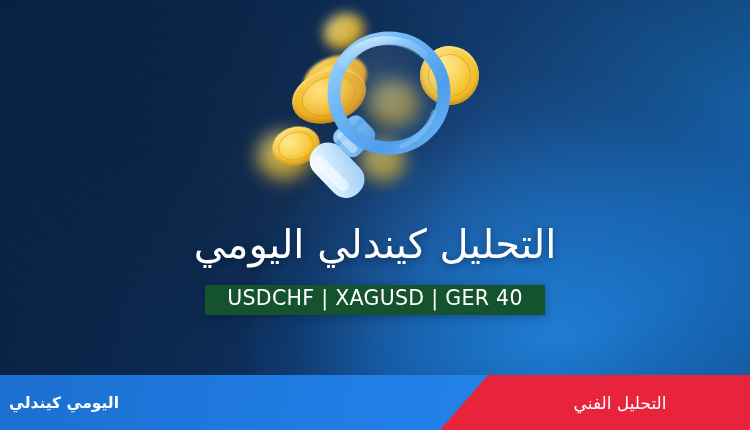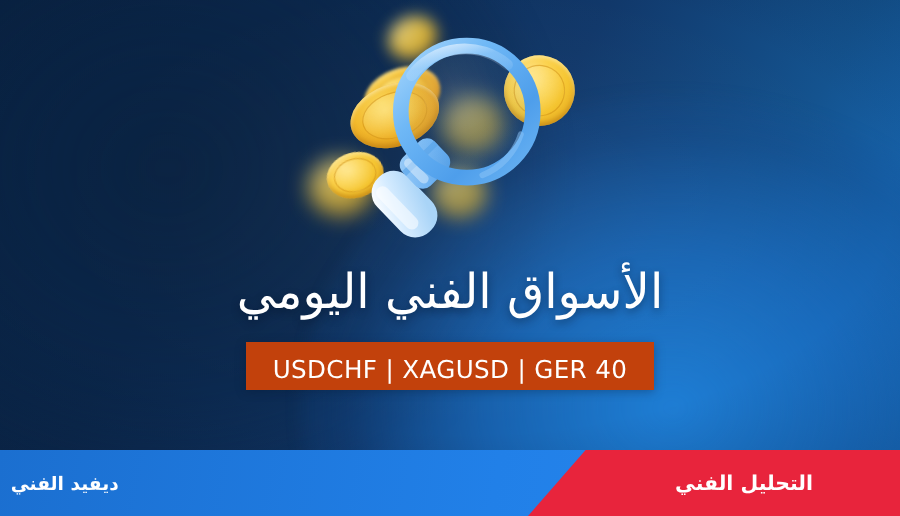--- a/index.html
+++ b/index.html
@@ -307,7 +307,7 @@
   </div>
 
   <div class="headline-wrap">
-    <h1 class="headline">الأسواق الفني اليومي</h1>
+    <h1 class="headline">التحليل كيندلي اليومي</h1>
   </div>
 
   <div class="badge-row">

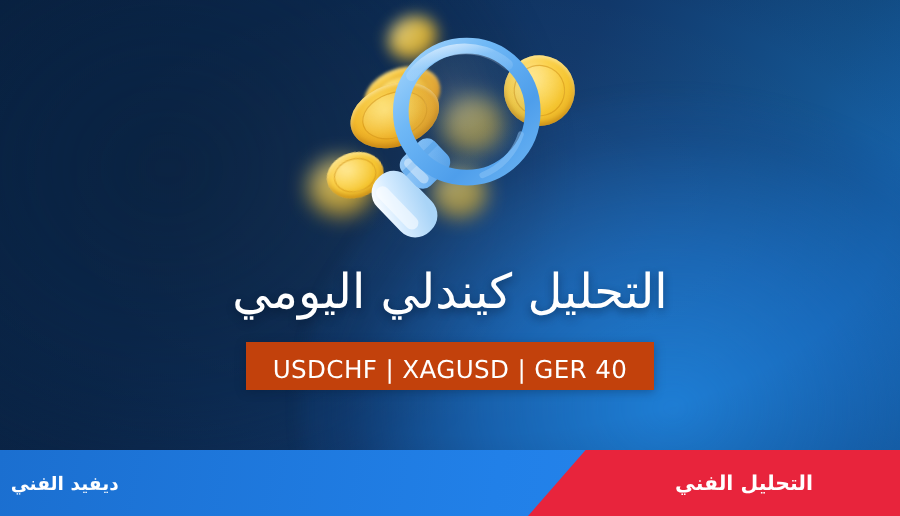--- a/index.html
+++ b/index.html
@@ -147,12 +147,12 @@
     justify-content: center;
   }
   .badge {
-    background: #c2410c;
+    background: #14532d;
     color: #ffffff;
     font-size: 20.5px;
     font-weight: 400;
     letter-spacing: 0.3px;
-    padding: 11px 22px 5px 22px;
+    padding: 1px 22px 5px 22px;
     min-width: 256px;
     text-align: center;
     box-shadow: 0 2px 8px rgba(4,26,54,0.35);

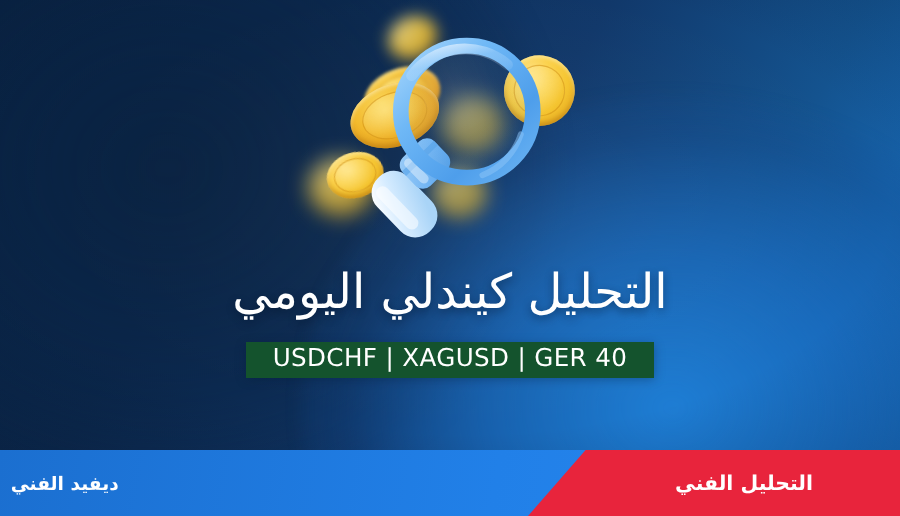--- a/index.html
+++ b/index.html
@@ -319,7 +319,7 @@
     <div class="footer-red"></div>
 
     <div class="footer-left-text">
-      <span class="analyst-name">ديفيد الفني</span>
+      <span class="analyst-name">اليومي كيندلي</span>
     </div>
 
     <div class="footer-right-text">

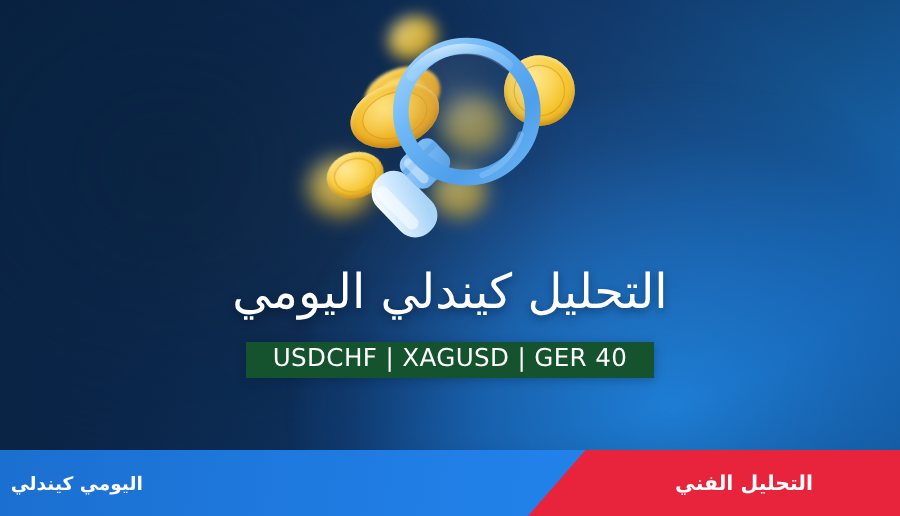--- a/index.html
+++ b/index.html
@@ -211,7 +211,7 @@
     direction: rtl;
     color: #ffffff;
     font-size: 17px;
-    font-weight: 700;
+    font-weight: 400;
     white-space: nowrap;
   }
 </style>

